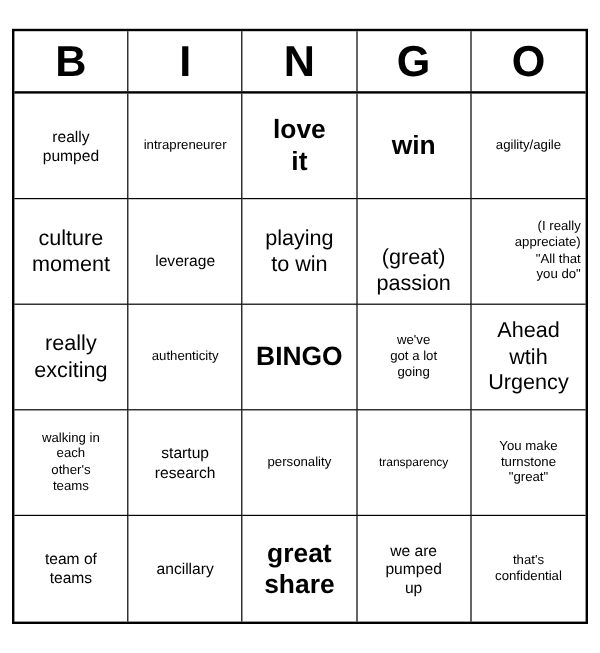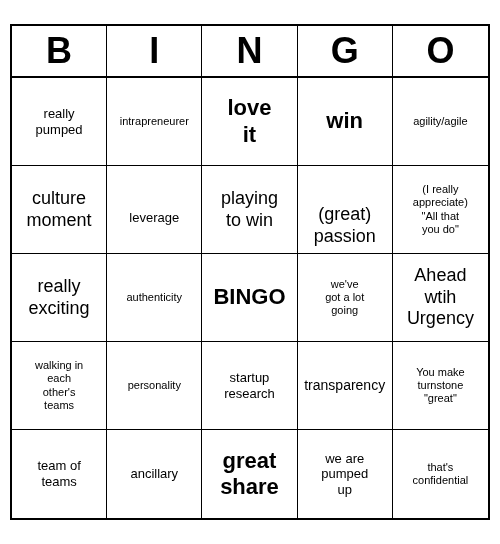--- a/index.html
+++ b/index.html
@@ -126,7 +126,7 @@
 passion</span>
       </div>
       <div class="bingo-cell">
-        <span class="small-text" style="white-space: pre-line;">(I really appreciate)
+        <span class="small-text" style="white-space: pre-line; text-align: right;">(I really appreciate)
 "All that
 you do"</span>
       </div>

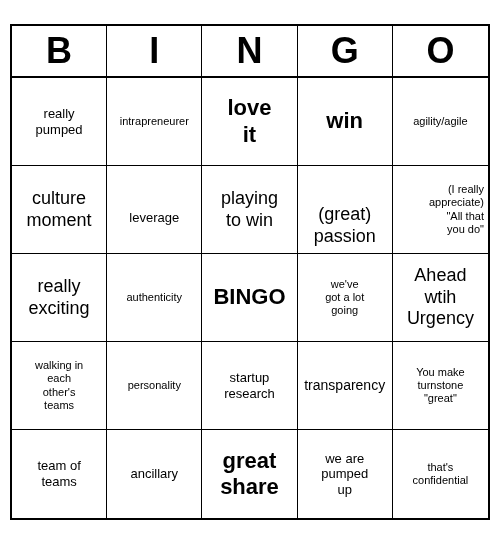--- a/index.html
+++ b/index.html
@@ -157,11 +157,11 @@
 teams</span>
       </div>
       <div class="bingo-cell">
-        <span class="small-text" style="white-space: pre-line;">personality</span>
+        <span style="white-space: pre-line;">startup
+research</span>
       </div>
       <div class="bingo-cell">
-        <span style="white-space: pre-line;">startup
-research</span>
+        <span class="small-text" style="white-space: pre-line;">personality</span>
       </div>
       <div class="bingo-cell">
         <span class="xsmall-text" style="white-space: pre-line;">transparency</span>

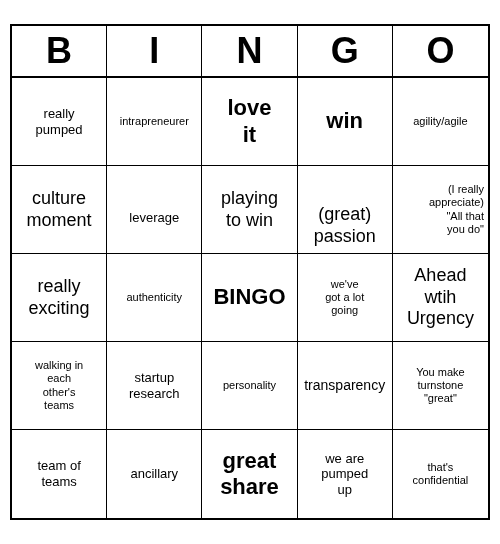--- a/index.html
+++ b/index.html
@@ -78,7 +78,7 @@
     }
 
     .xsmall-text {
-      font-size: 14px;
+      font-size: 10px;
     }
   </style>
 </head>

